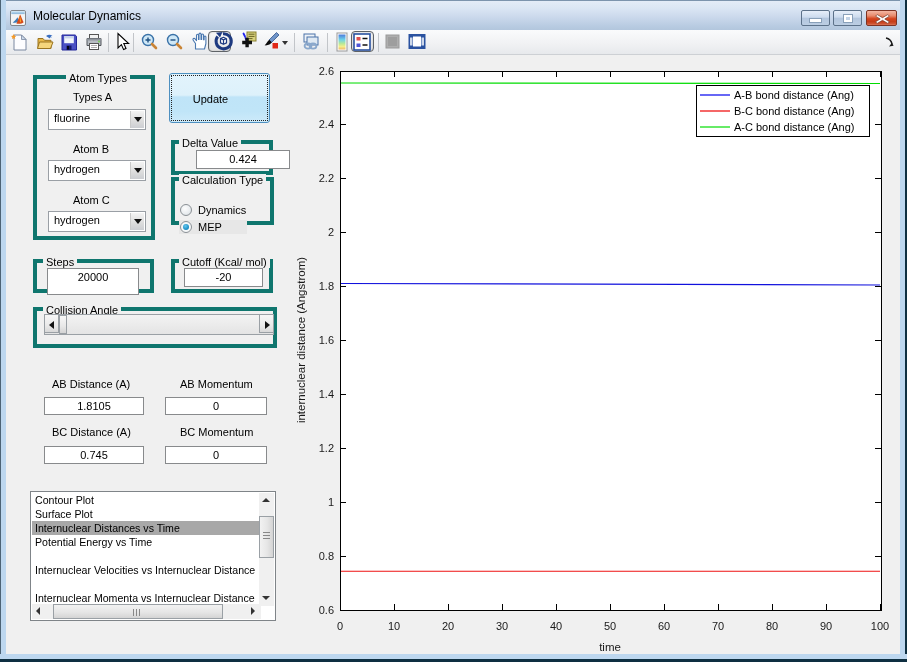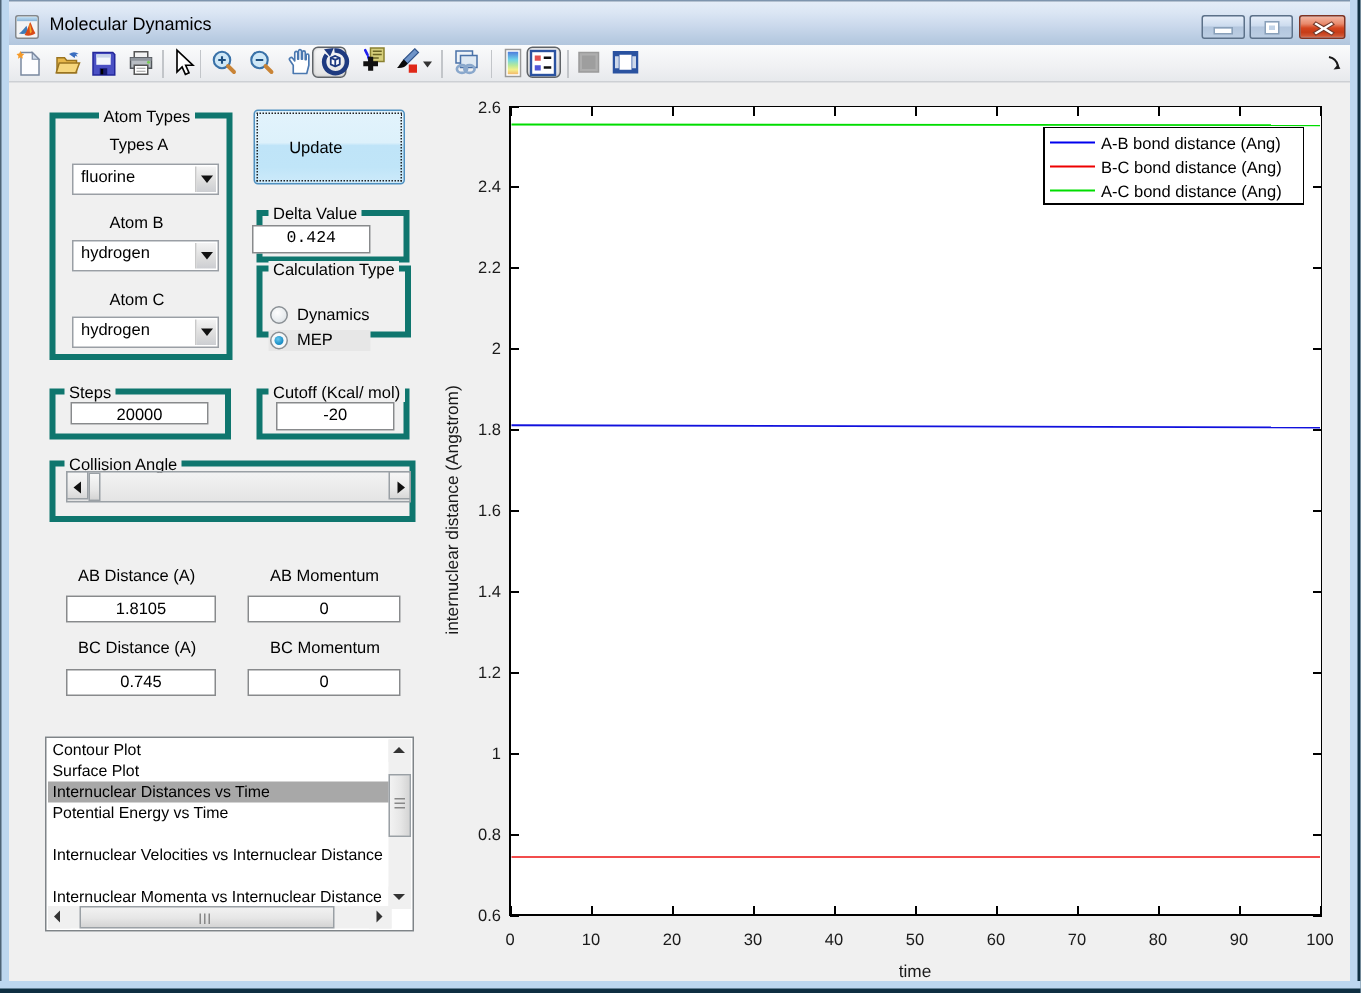--- a/index.html
+++ b/index.html
@@ -90,7 +90,7 @@
   <div class="grp" style="left:171px; top:140px; width:102px; height:35px;">
     <span class="grptitle" style="left:4px;">Delta Value</span>
   </div>
-  <div class="edit" style="left:168px; top:150px; width:79px; height:19px;font-family:Liberation Mono, monospace;">0.424</div>
+  <div class="edit" style="left:196px; top:150px; width:94px; height:19px;">0.424</div>
 
   <div class="grp" style="left:171px; top:177px; width:103px; height:48px;">
     <span class="grptitle" style="left:4px;">Calculation Type</span>

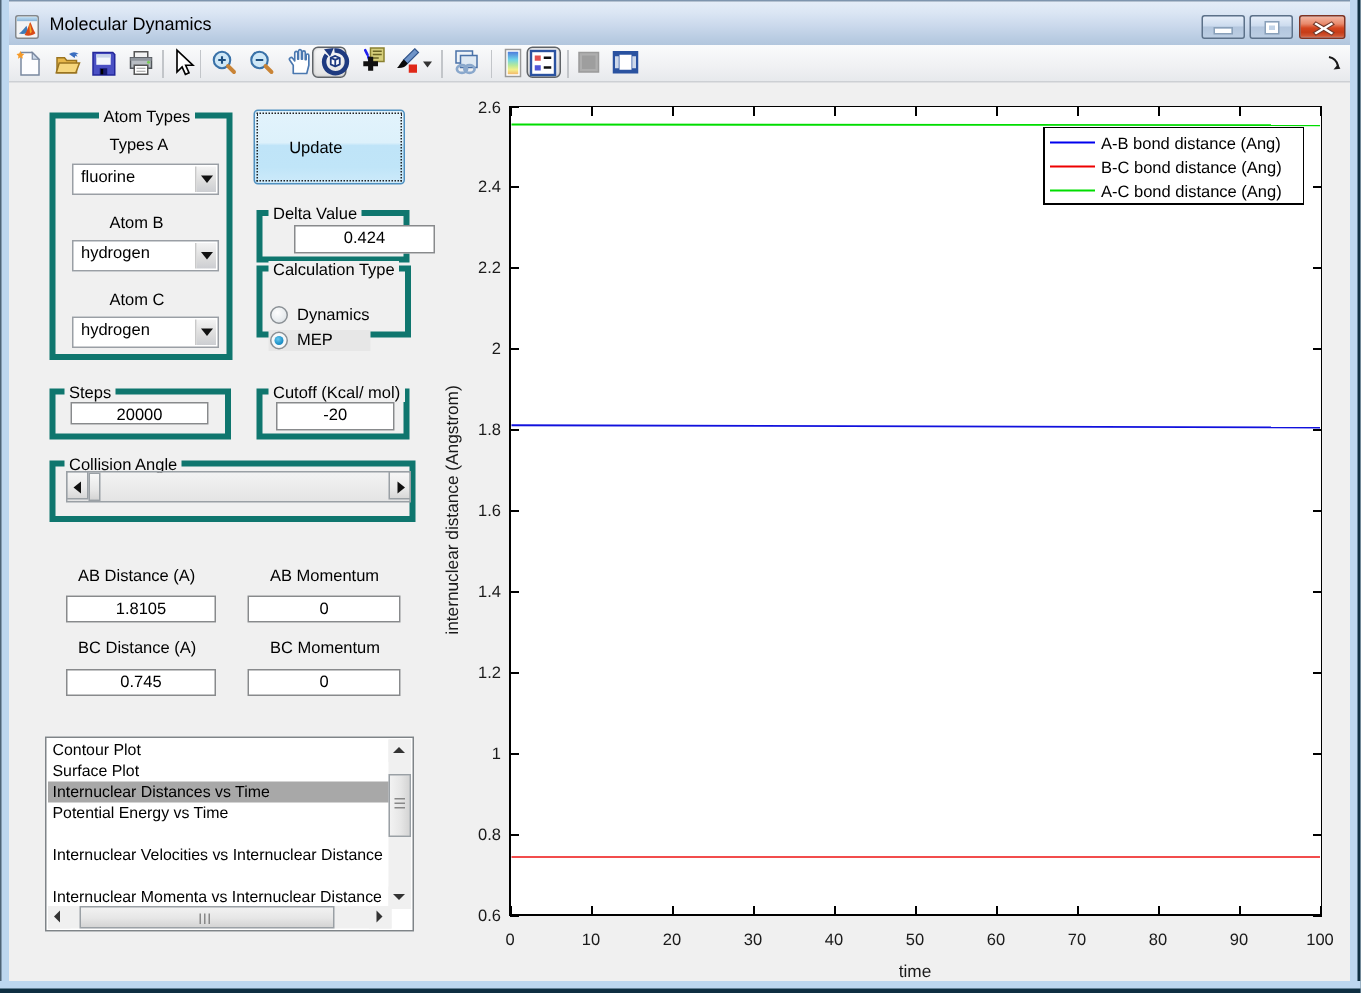--- a/index.html
+++ b/index.html
@@ -104,7 +104,7 @@
   <div class="grp" style="left:33px; top:259px; width:121px; height:34px;">
     <span class="grptitle" style="left:6px;">Steps</span>
   </div>
-  <div class="edit" style="left:47px; top:268px; width:92px; height:15px;">20000</div>
+  <div class="edit" style="left:47px; top:268px; width:92px; height:27px;">20000</div>
 
   <div class="grp" style="left:171px; top:259px; width:102px; height:34px;">
     <span class="grptitle" style="left:4px;">Cutoff (Kcal/ mol)</span>

